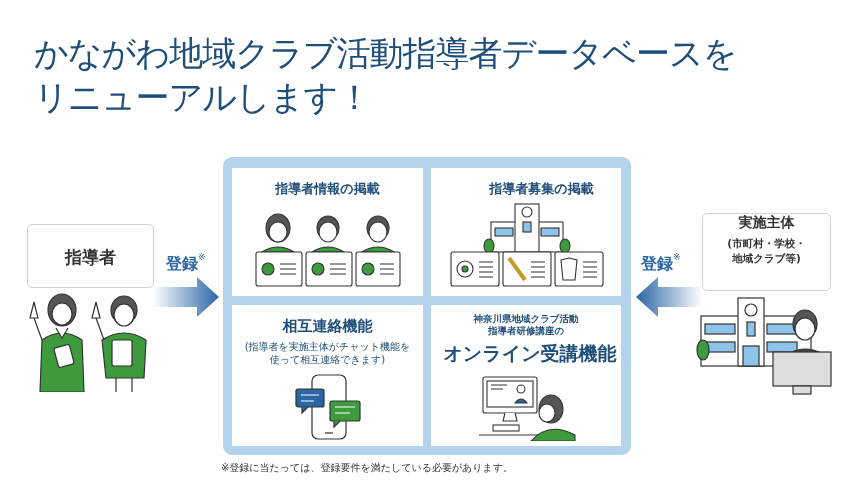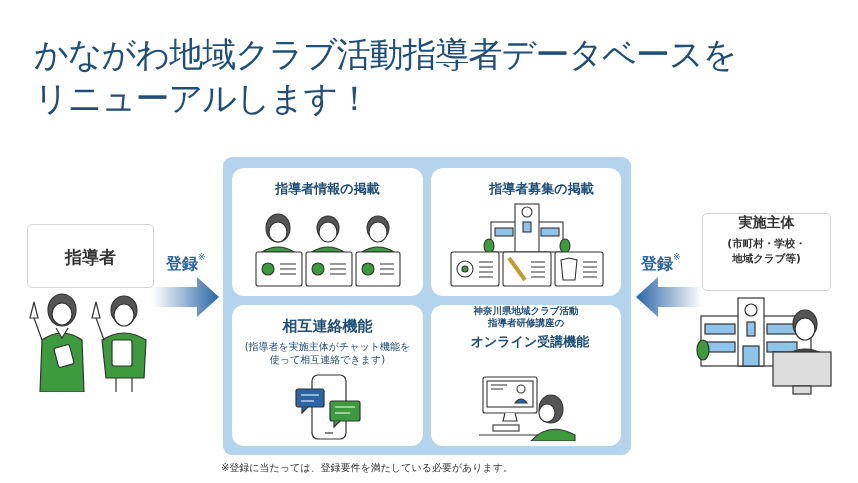--- a/index.html
+++ b/index.html
@@ -11,7 +11,7 @@
     font-size: 34px; line-height: 44px; color: #1f4e79; font-weight: normal;
     letter-spacing: -1px;
   }
-  .title span { display: block; white-space: nowrap; }
+  .title span { display: block; white-space: nowrap; font-family: Liberation Serif, serif; }
 
   
   .actor-box {

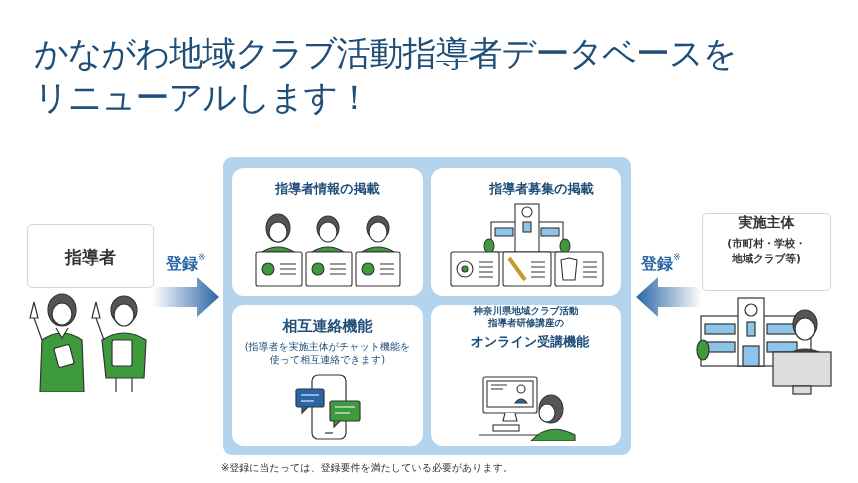--- a/index.html
+++ b/index.html
@@ -41,7 +41,7 @@
     background: #b4d3ec; border-radius: 9px;
   }
   .panel {
-    position: absolute; background: #fff; border-radius: 12px; text-align: center;
+    position: absolute; background: #fff; border-radius: 1px; text-align: center;
   }
   #p1 { left: 9px; top: 11px; width: 191px; height: 128px; }
   #p2 { left: 208px; top: 11px; width: 190px; height: 128px; padding-left: 31px; }

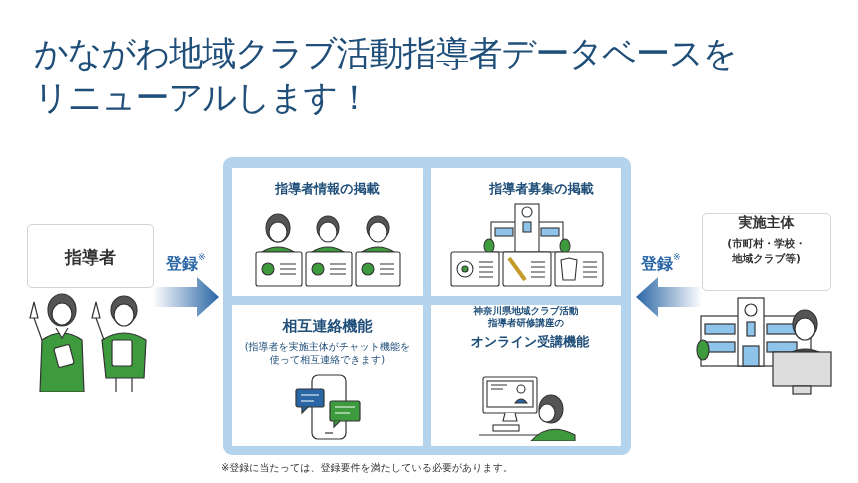--- a/index.html
+++ b/index.html
@@ -50,7 +50,7 @@
   .panel-title { color: #1f4e79; font-weight: bold; font-size: 13px; margin-top: 12px; }
   #p3 .panel-title { font-size: 15px; margin-top: 12px; color: #1f4e79; }
   #p3 .panel-desc { color: #1f4e79; font-weight: normal; font-size: 10px; line-height: 13px; margin-top: 4px; }
-  #p4 .panel-pre { color: #1f4e79; font-size: 9.5px; line-height: 12px; margin-top: 0; font-weight: bold; }
+  #p4 .panel-pre { color: #1f4e79; font-size: 9.5px; line-height: 12px; margin-top: 8px; font-weight: bold; }
   #p4 .panel-title { font-size: 13px; margin-top: 4px; color: #1f4e79; margin-left: 8px; }
 
   .illus { position: absolute; }

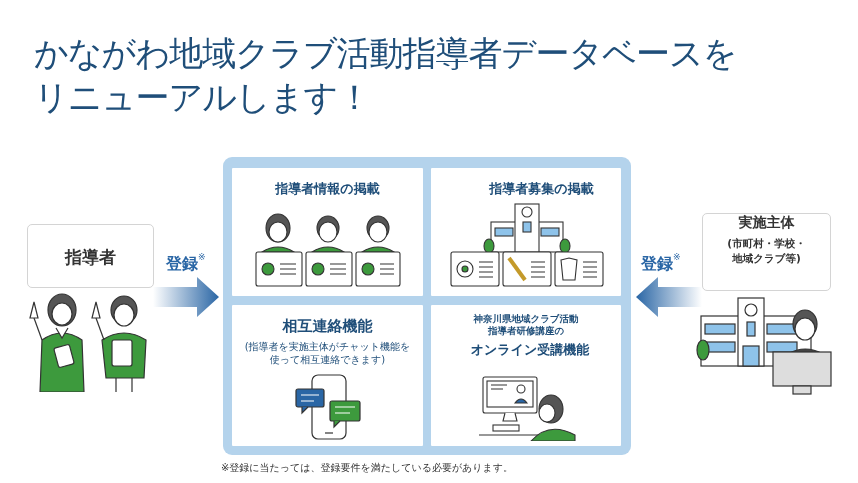--- a/index.html
+++ b/index.html
@@ -51,7 +51,7 @@
   #p3 .panel-title { font-size: 15px; margin-top: 12px; color: #1f4e79; }
   #p3 .panel-desc { color: #1f4e79; font-weight: normal; font-size: 10px; line-height: 13px; margin-top: 4px; }
   #p4 .panel-pre { color: #1f4e79; font-size: 9.5px; line-height: 12px; margin-top: 8px; font-weight: bold; }
-  #p4 .panel-title { font-size: 13px; margin-top: 4px; color: #1f4e79; margin-left: 8px; }
+  #p4 .panel-title { font-size: 19px; margin-top: 4px; color: #1f4e79; margin-left: 8px; }
 
   .illus { position: absolute; }
   #p1 .illus { left: 22px; top: 40px; width: 148px; height: 82px; }

